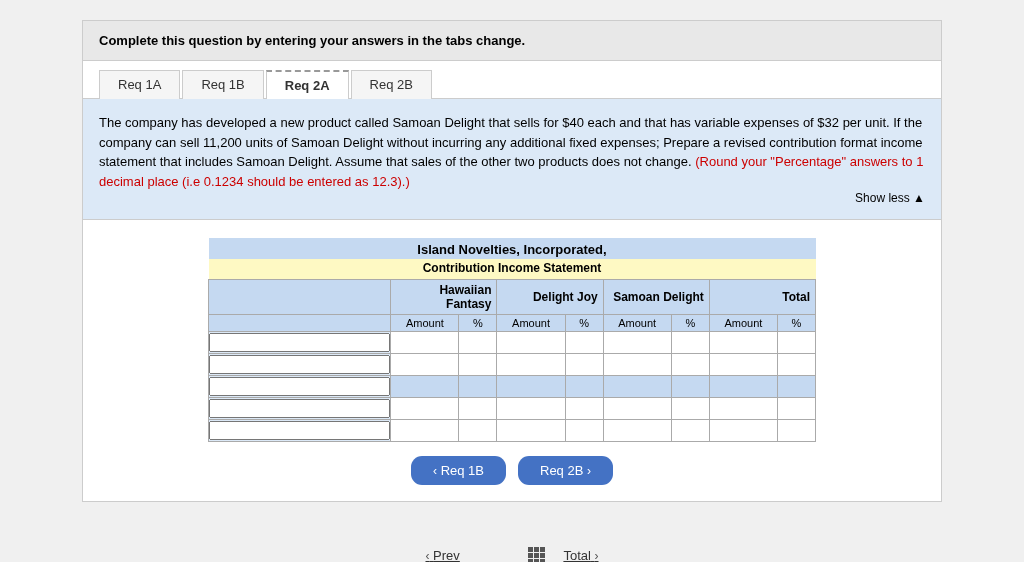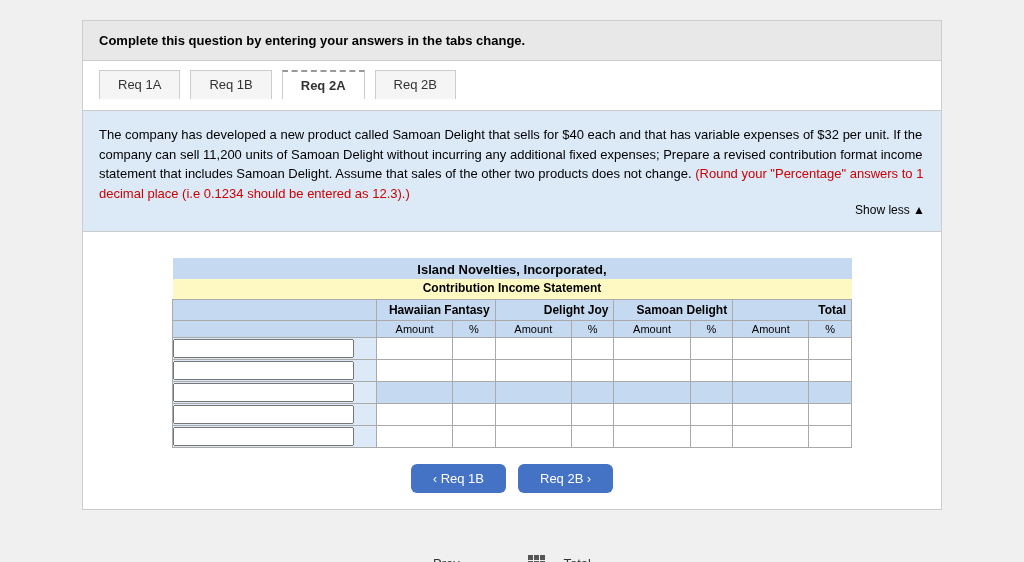--- a/index.html
+++ b/index.html
@@ -29,8 +29,8 @@
       background: #fff;
       border-bottom: 1px solid #ccc;
       display: flex;
-      padding: 8px 16px 12px 16px;
-      gap: 10px;
+      padding: 8px 16px 0 16px;
+      gap: 2px;
       text-align: center;
     }
     .tab {

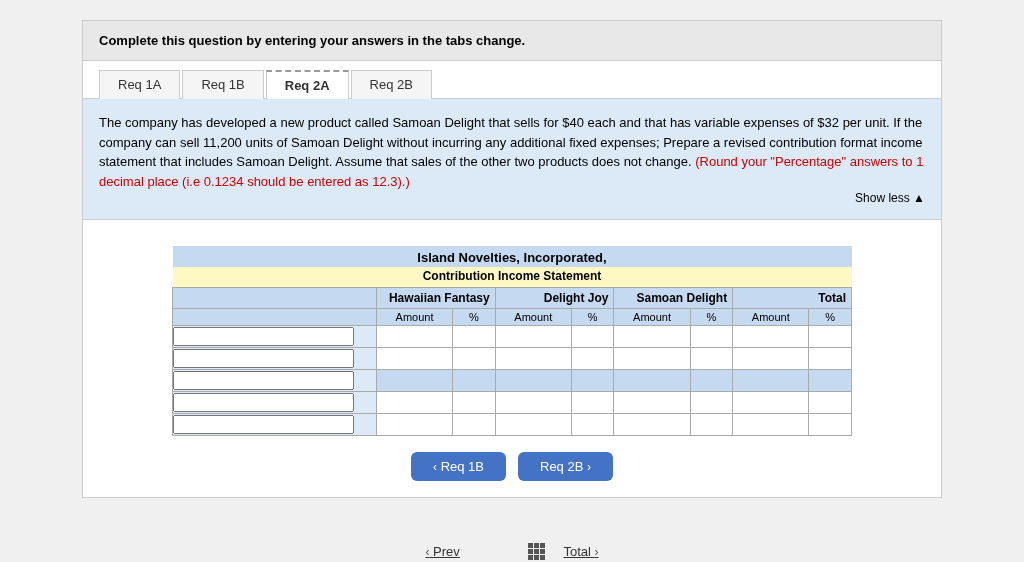--- a/index.html
+++ b/index.html
@@ -79,8 +79,8 @@
       background: #fff;
     }
     .income-table {
-      width: 680px;
-      margin: 16px auto;
+      width: 608px;
+      margin: 8px auto;
       border-collapse: collapse;
       font-size: 12px;
     }

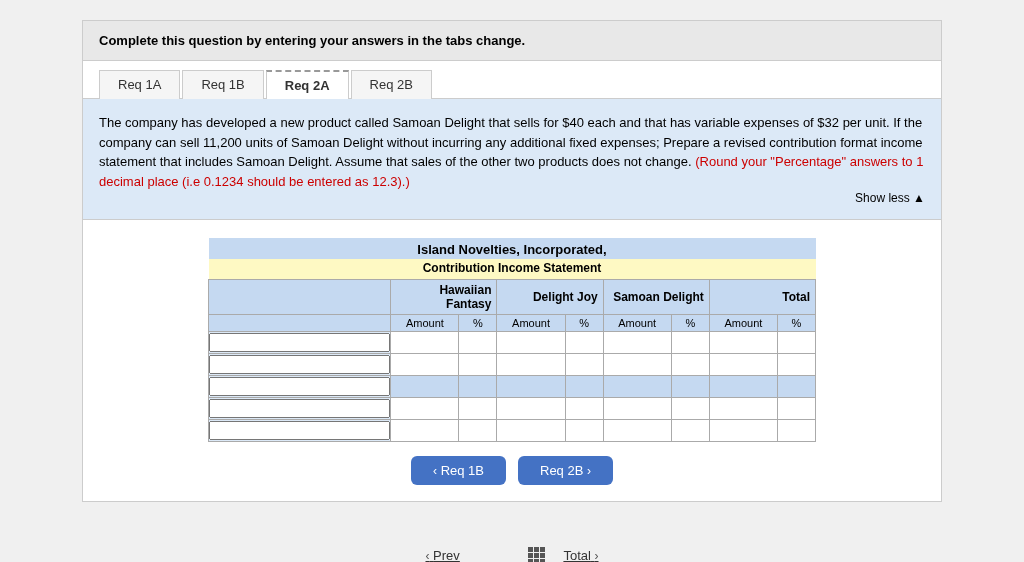--- a/index.html
+++ b/index.html
@@ -153,7 +153,7 @@
       padding: 7px 22px;
       font-size: 13px;
       cursor: pointer;
-      border-radius: 6px;
+      border-radius: 11px;
     }
     .nav-btn .arrow {
       font-size: 12px;

